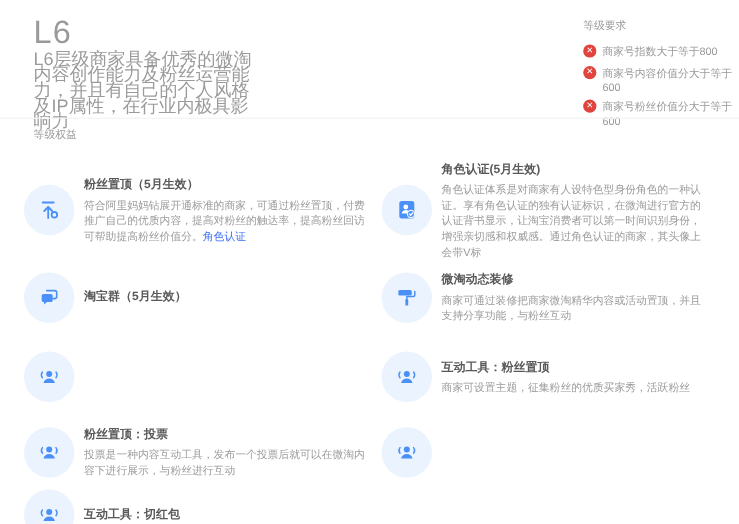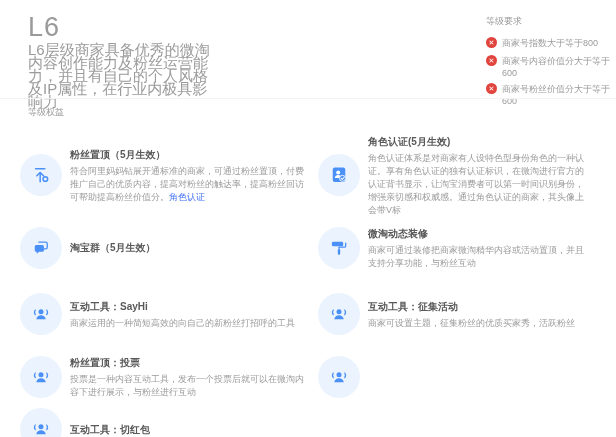--- a/index.html
+++ b/index.html
@@ -130,10 +130,6 @@
           <path d="M18.8 7.2c1.3 1.7 1.3 4 0 5.7" stroke="#4a90f7" stroke-width="1.4" fill="none" stroke-linecap="round"></path>
         </svg>
       </div>
-      <div class="cell-body">
-        <div class="cell-title">互动工具：SayHi</div>
-        <p class="cell-desc"><span>商家运用的一种简短高效的向自己的新粉丝打招呼的工具</span></p>
-      </div>
     </div>
     <div class="cell">
       <div class="icon-circle">

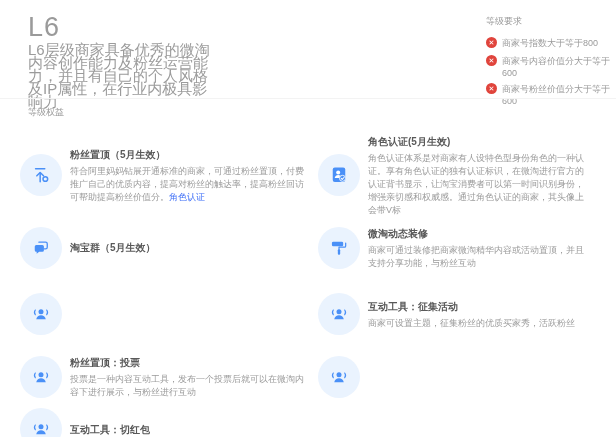--- a/index.html
+++ b/index.html
@@ -141,7 +141,7 @@
         </svg>
       </div>
       <div class="cell-body">
-        <div class="cell-title">互动工具：征集活动</div>
+        <div class="cell-title">互动工具：粉丝置顶</div>
         <p class="cell-desc"><span>商家可设置主题，征集粉丝的优质买家秀，活跃粉丝</span></p>
       </div>
     </div>

